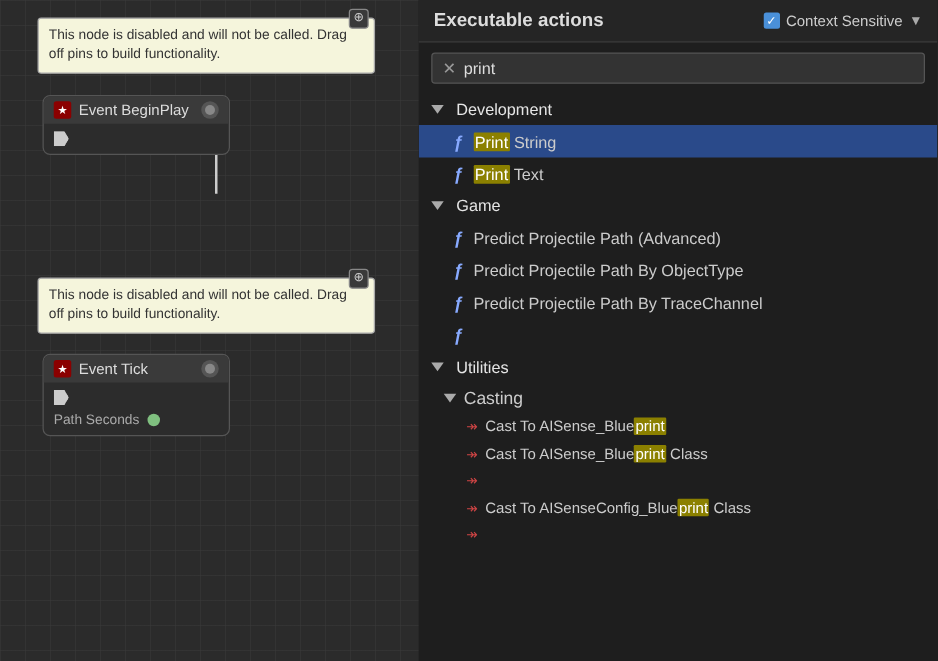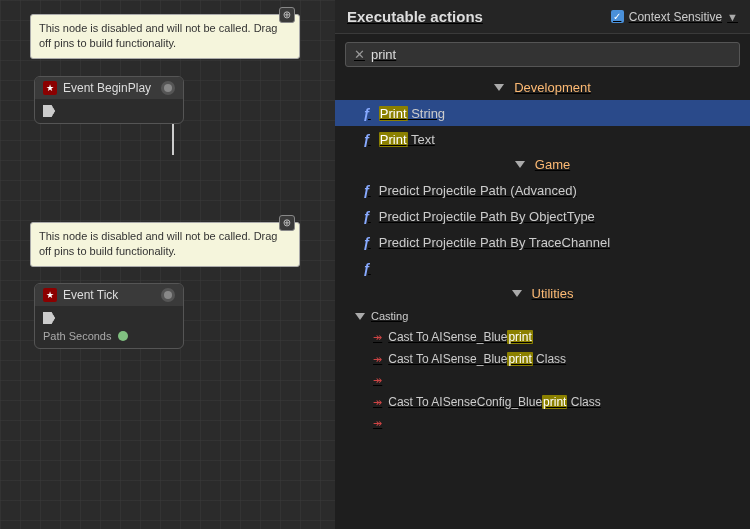--- a/index.html
+++ b/index.html
@@ -129,7 +129,6 @@
       background: #1e1e1e;
       display: flex;
       flex-direction: column;
-      text-decoration: underline;
     }
 
     .panel-title-bar {

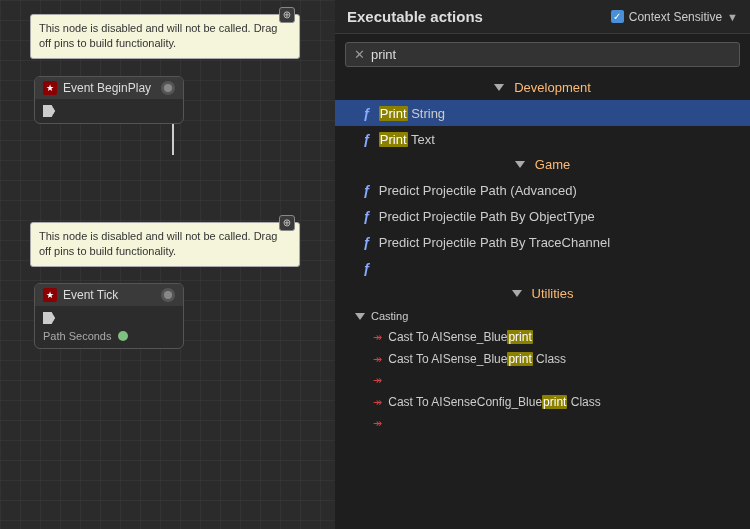--- a/index.html
+++ b/index.html
@@ -198,11 +198,10 @@
       align-items: center;
       gap: 10px;
       padding: 5px 10px;
-      color: #fdba74;
+      color: #e5e5e5;
       font-size: 13px;
       cursor: pointer;
       user-select: none;
-      justify-content: center;
     }
     .triangle-down {
       width: 0; height: 0;

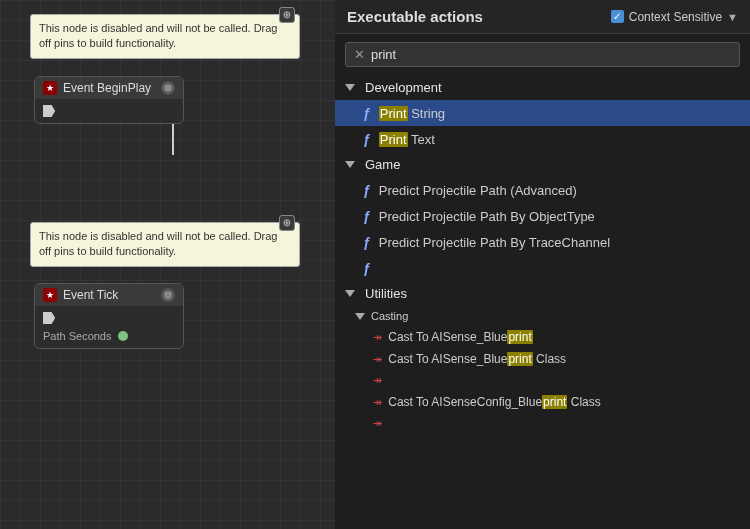--- a/index.html
+++ b/index.html
@@ -243,7 +243,7 @@
       gap: 6px;
       padding: 4px 10px 4px 20px;
       color: #ccc;
-      font-size: 11px;
+      font-size: 14px;
       cursor: pointer;
     }
 

